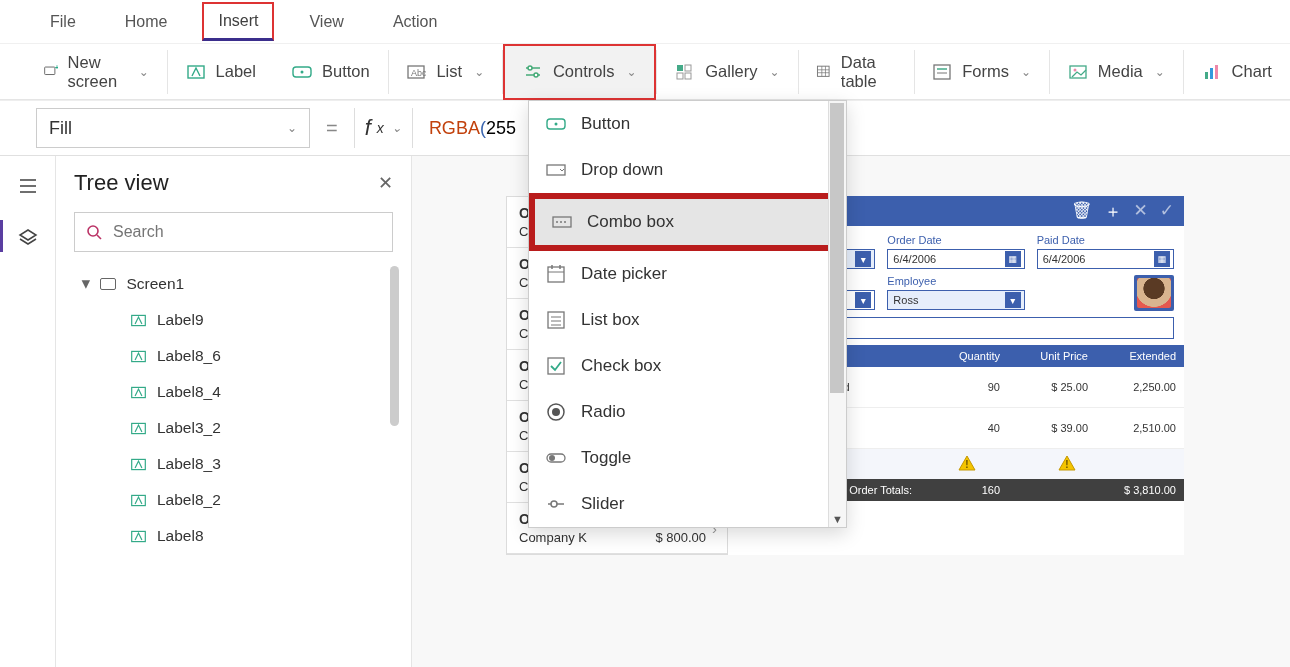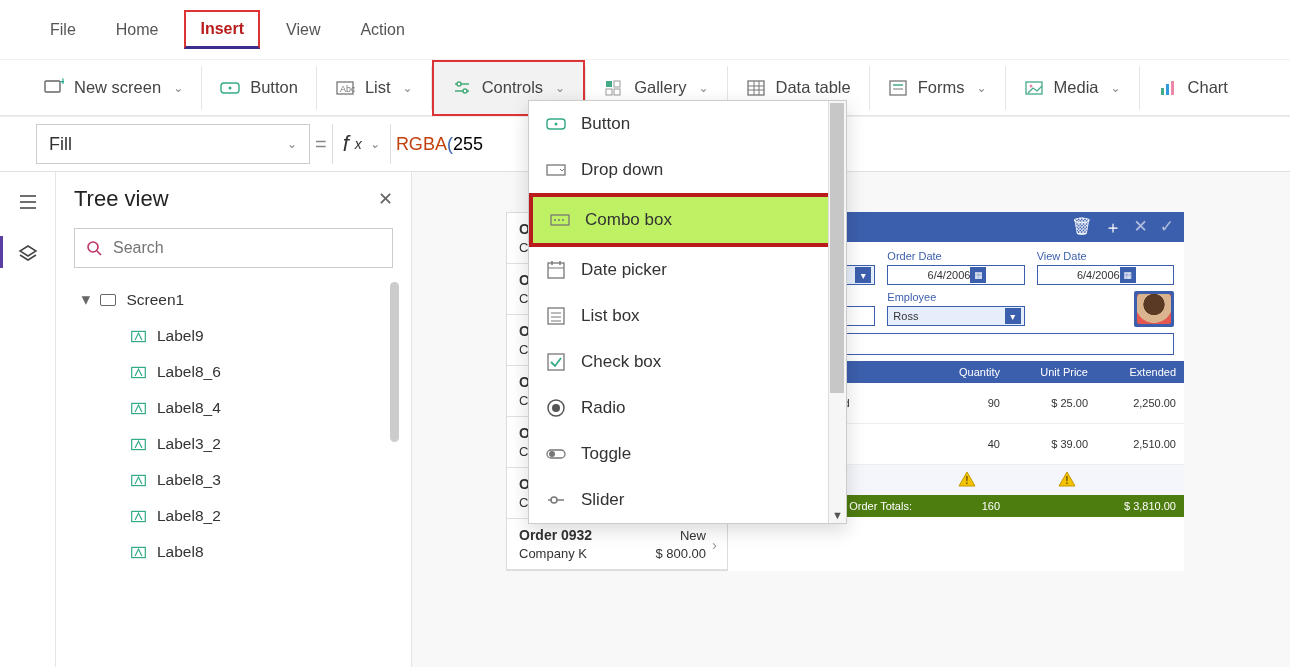--- a/index.html
+++ b/index.html
@@ -6,7 +6,7 @@
 body { background: #fff; width: 1290px; height: 667px; overflow: hidden; position: relative; color: #333; }
 
 
-.tabs { display: flex; align-items: center; height: 60px; padding-left: 36px; gap: 12px; font-size: 16px; color: #555; border-bottom: 1px solid #f0f0f0; }
+.tabs { display: flex; align-items: center; height: 44px; padding-left: 36px; gap: 21px; font-size: 16px; color: #555; border-bottom: 1px solid #f0f0f0; }
 .tab { padding: 8px 14px; cursor: pointer; }
 .tab.active { font-weight: 700; color: #b91c1c; border: 2px solid #d33; border-bottom: 3px solid #3b2e8c; position: relative; text-align: right; }
 

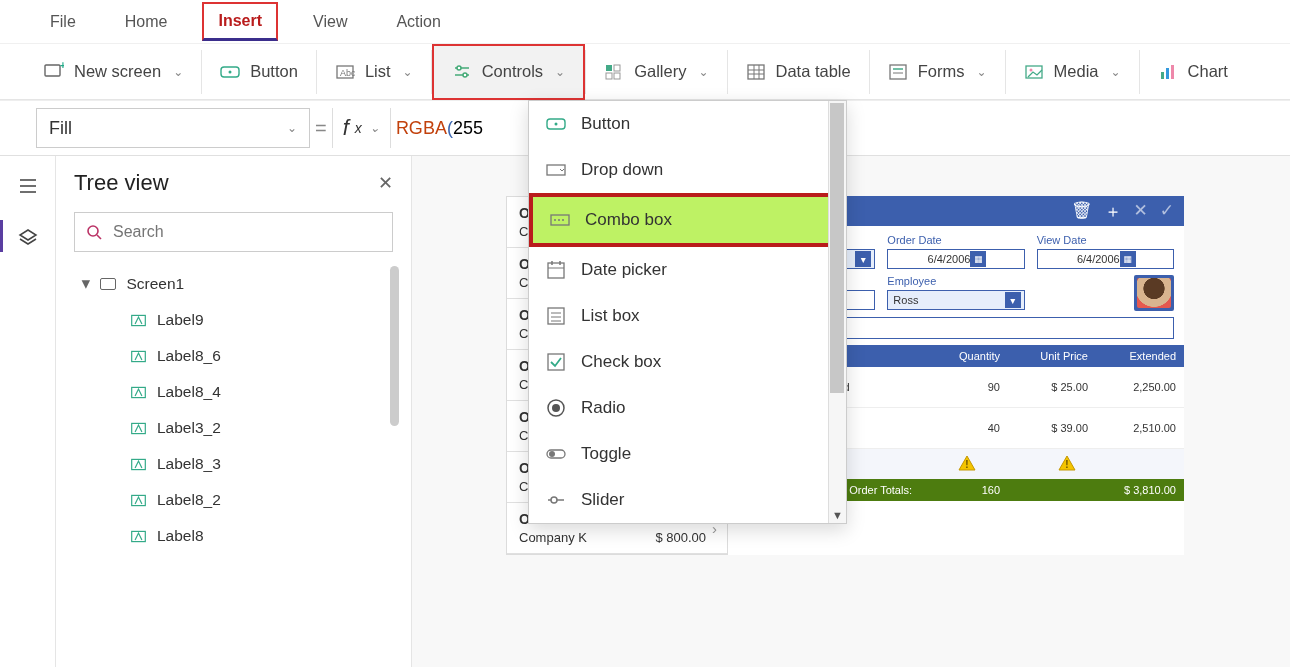--- a/index.html
+++ b/index.html
@@ -8,7 +8,7 @@
 
 .tabs { display: flex; align-items: center; height: 44px; padding-left: 36px; gap: 21px; font-size: 16px; color: #555; border-bottom: 1px solid #f0f0f0; }
 .tab { padding: 8px 14px; cursor: pointer; }
-.tab.active { font-weight: 700; color: #b91c1c; border: 2px solid #d33; border-bottom: 3px solid #3b2e8c; position: relative; text-align: right; }
+.tab.active { font-weight: 400; color: #404040; border: 2px solid #d33; border-bottom: 3px solid #3b2e8c; position: relative; text-align: right; }
 
 
 .ribbon { display: flex; align-items: center; height: 56px; border-bottom: 1px solid #e5e5e5; padding-left: 26px; gap: 0; font-size: 16.5px; color: #444; }

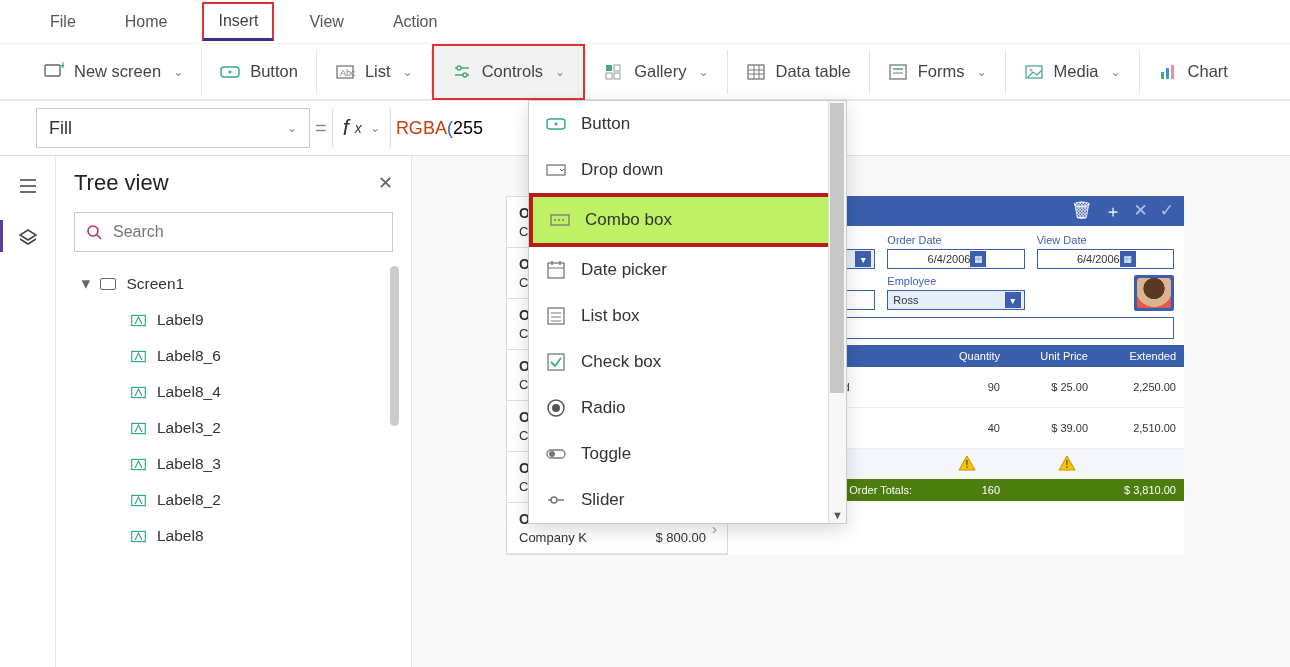--- a/index.html
+++ b/index.html
@@ -122,6 +122,15 @@
   <div class="ribbon-item">
     <span class="icon-slot">
         <svg viewBox="0 0 20 20">
+          <rect x="2" y="4" width="16" height="12" fill="none" stroke="#3a8" stroke-width="1.4"></rect>
+          <path d="M6 14 L10 6 L14 14" fill="none" stroke="#3a8" stroke-width="1.4"></path>
+        </svg>
+      </span>
+    <span>Label</span>
+  </div>
+  <div class="ribbon-item">
+    <span class="icon-slot">
+        <svg viewBox="0 0 20 20">
           <rect x="1" y="5" width="18" height="10" rx="3" fill="none" stroke="#3a8" stroke-width="1.4"></rect>
           <circle cx="10" cy="10" r="1.5" fill="#3a8"></circle>
         </svg>

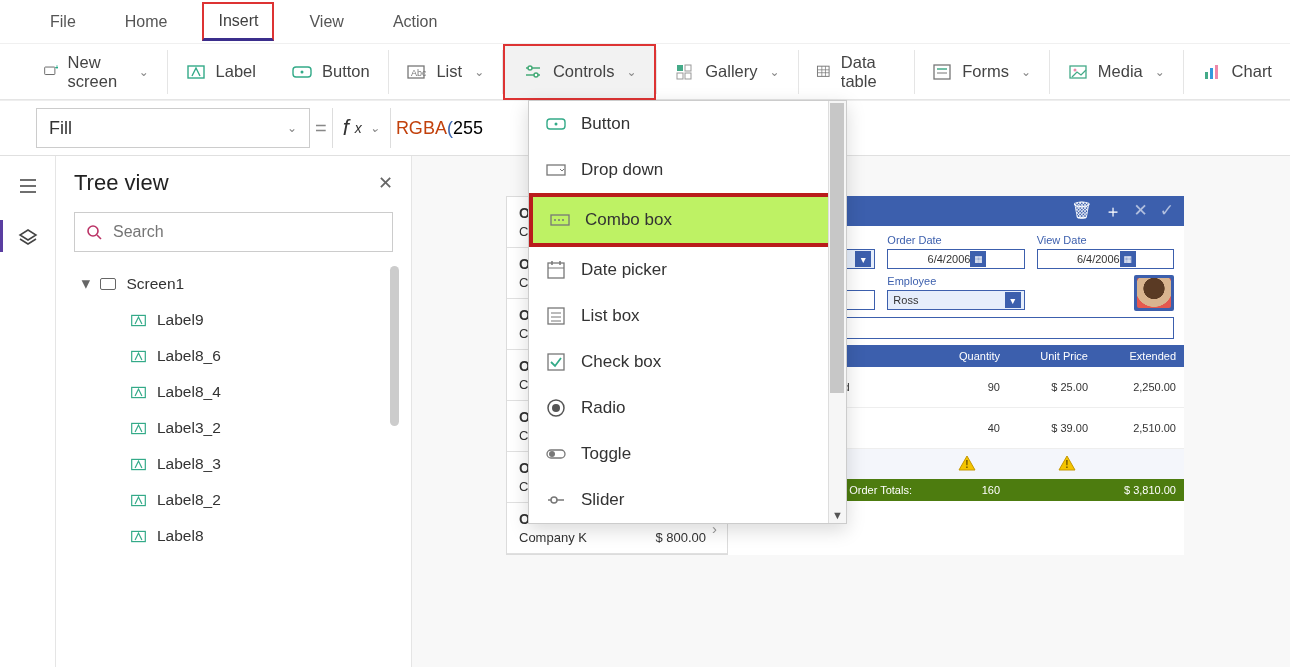--- a/index.html
+++ b/index.html
@@ -19,7 +19,7 @@
 .chev { color: #888; font-size: 12px; margin-left: 2px; }
 
 
-.prop-row { display: flex; align-items: center; height: 56px; padding-left: 36px; gap: 5px; border-top: 1px solid #eee; border-bottom: 1px solid #e0e0e0; font-size: 18px; text-align: right; }
+.prop-row { display: flex; align-items: center; height: 56px; padding-left: 36px; gap: 16px; border-top: 1px solid #eee; border-bottom: 1px solid #e0e0e0; font-size: 18px; text-align: right; }
 .prop-select { width: 274px; height: 40px; border: 1px solid #ccc; padding: 0 12px; display: flex; align-items: center; justify-content: space-between; cursor: pointer; }
 .eq { color: #888; font-size: 20px; }
 .fx { font-style: italic; font-family: serif; font-size: 22px; display: flex; align-items: center; gap: 6px; padding: 0 10px; border-left: 1px solid #ddd; border-right: 1px solid #ddd; height: 40px; }

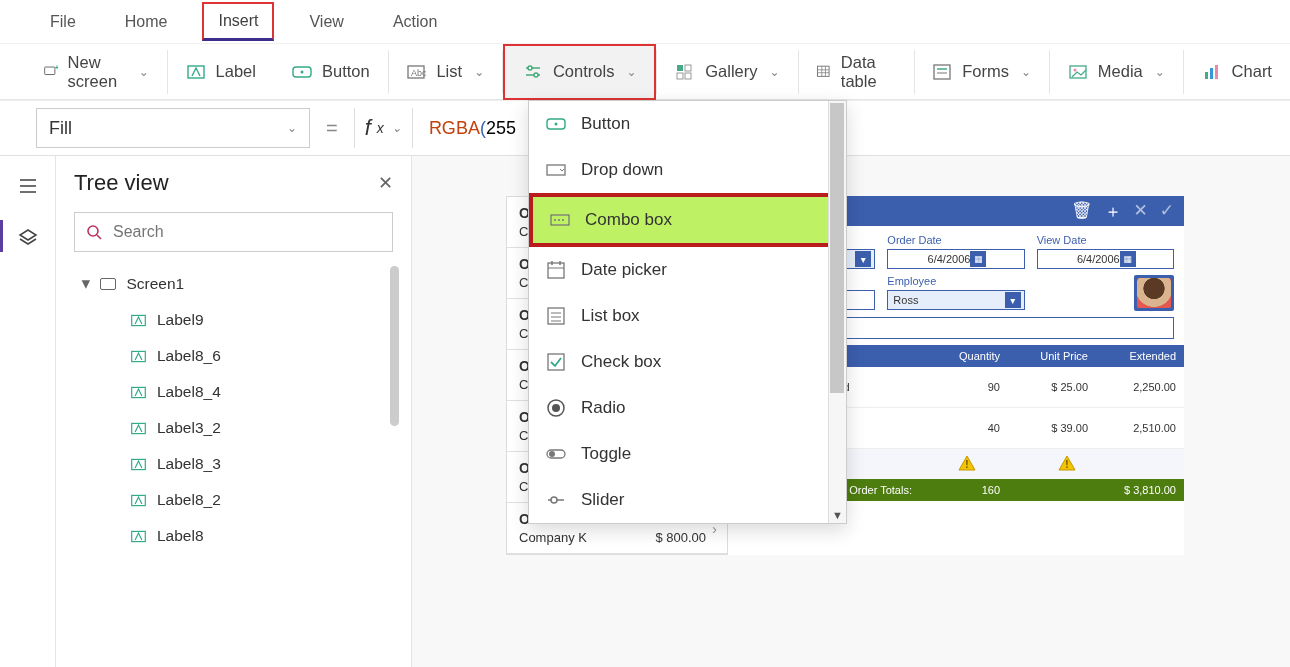--- a/index.html
+++ b/index.html
@@ -90,7 +90,7 @@
 
 .dropdown { position: absolute; left: 528px; top: 100px; width: 319px; background: #fff; border: 1px solid #ccc; box-shadow: 0 6px 18px rgba(0,0,0,.15); z-index: 50; }
 .dd-item { display: flex; align-items: center; gap: 14px; padding: 12px 16px; font-size: 17px; cursor: pointer; }
-.dd-item.highlight { border: 4px solid #b91c1c; background: #bef264; }
+.dd-item.highlight { border: 6px solid #b91c1c; background: #e5e5e5; }
 .dd-icon { width: 22px; height: 22px; display: flex; align-items: center; justify-content: center; color: #666; }
 .dd-scroll-track { position:absolute; right:0; top:0; bottom:0; width:18px; border-left:1px solid #ddd; background:#f6f6f6; }
 .dd-scroll-thumb { position:absolute; right:2px; top:2px; width:14px; height:290px; background:#c7c7c7; }

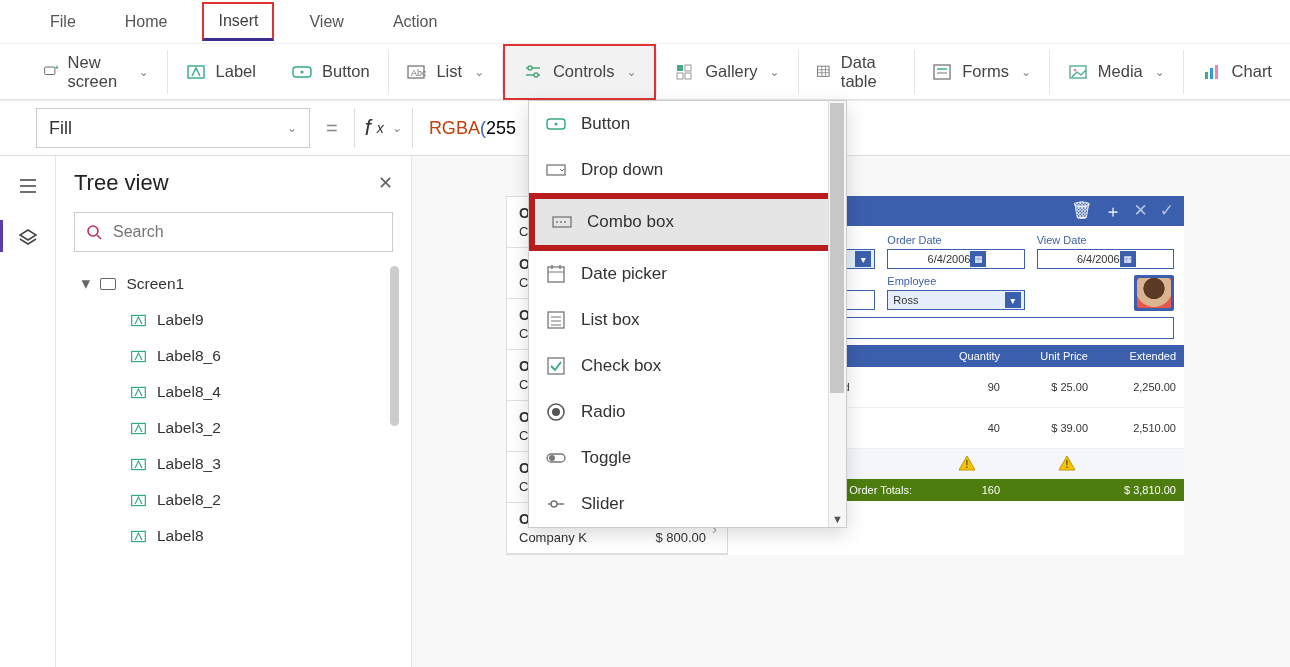--- a/index.html
+++ b/index.html
@@ -409,7 +409,7 @@
               </div>
           </div>
           <div>
-            <div class="fld-label">View Date</div>
+            <div class="fld-label">Paid Date</div>
             <div class="fld-input empty">
                 <span>6/4/2006</span>
                 <span class="cal">▦</span>

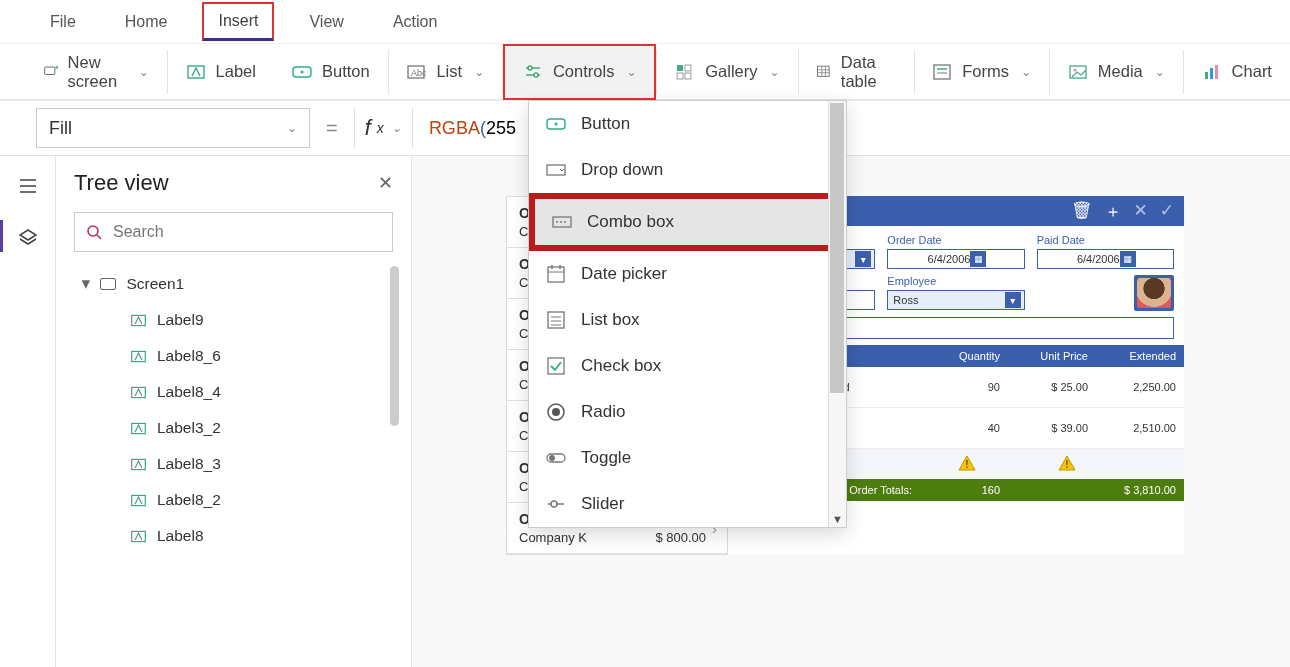--- a/index.html
+++ b/index.html
@@ -71,7 +71,7 @@
 .fields { background: #fff; padding: 8px 10px 6px 10px; display: grid; grid-template-columns: 1fr 1fr 1fr; gap: 6px 12px; font-size: 11px; }
 .fld-label { color: #3c5fad; font-size: 11px; margin-bottom: 3px; }
 .fld-input { border: 1.5px solid #3c5fad; height: 20px; display: flex; align-items: center; justify-content: space-between; padding: 0 3px 0 5px; background: #e6eefb; font-size: 11px; }
-.fld-input.empty { background: #fff; justify-content: center; }
+.fld-input.empty { background: #fff; }
 .fld-input .dd { width: 16px; height: 16px; background: #3c5fad; color: #fff; display: flex; align-items: center; justify-content: center; font-size: 10px; }
 .fld-input .cal { width: 16px; height: 16px; background: #3c5fad; color: #fff; display: flex; align-items: center; justify-content: center; font-size: 9px; }
 .avatar { width: 40px; height: 36px; background: #3c5fad; border-radius: 2px; position: relative; overflow: hidden; }

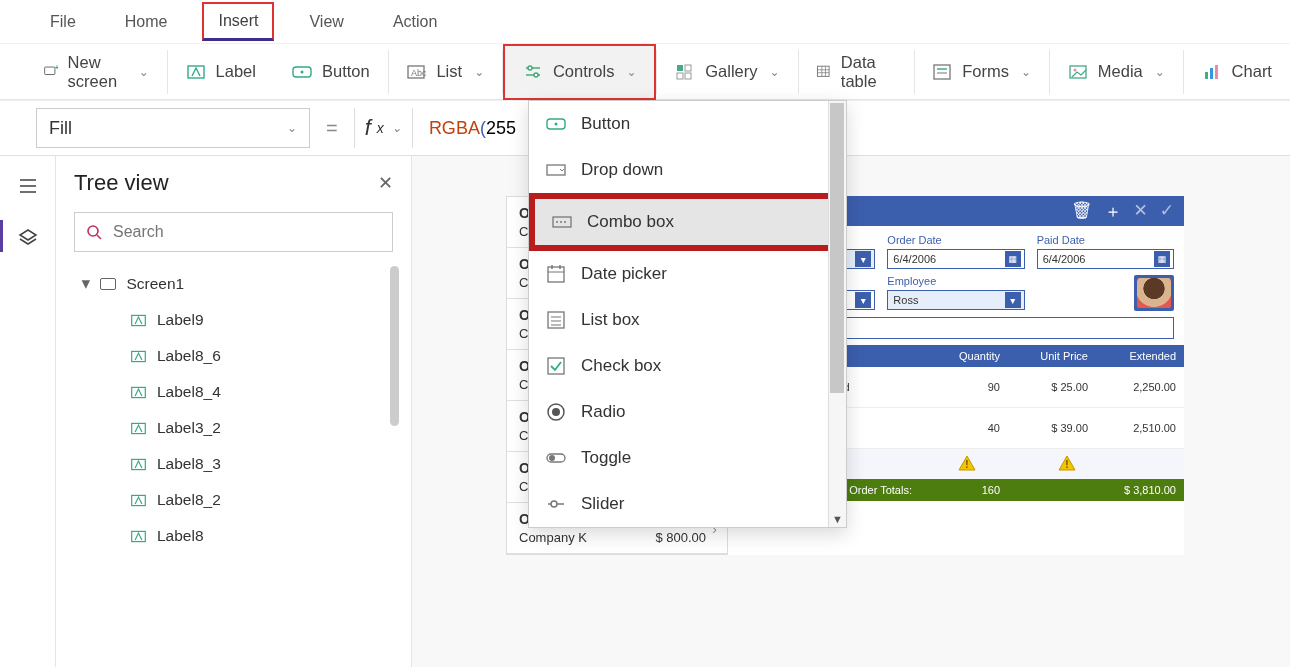--- a/index.html
+++ b/index.html
@@ -81,7 +81,7 @@
 .tbl-head div:first-child { text-align:left; visibility:hidden; }
 .tbl-row { display: grid; grid-template-columns: 2fr 1fr 1fr 1fr; padding: 14px 8px; font-size: 11px; text-align: right; border-bottom: 1px solid #eee; }
 .tbl-row div:first-child { text-align:left; }
-.tbl-foot { background: #4d7c0f; color: #fff; font-size: 11px; display: grid; grid-template-columns: 2fr 1fr 1fr 1fr; padding: 5px 8px; text-align: right; }
+.tbl-foot { background: #404040; color: #fff; font-size: 11px; display: grid; grid-template-columns: 2fr 1fr 1fr 1fr; padding: 5px 8px; text-align: right; }
 .tbl-foot div:first-child { text-align: right; }
 .warn-row { height: 30px; position: relative; background: #f4f6fb; }
 .warn { position: absolute; top: 6px; width: 18px; height: 16px; }

